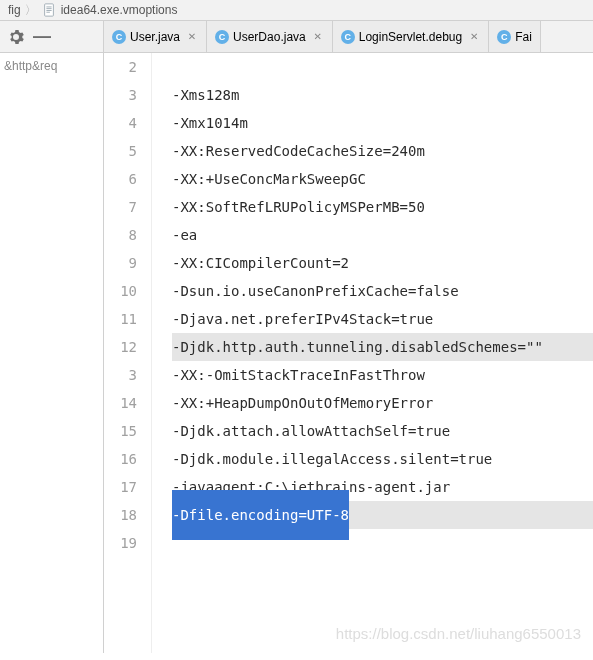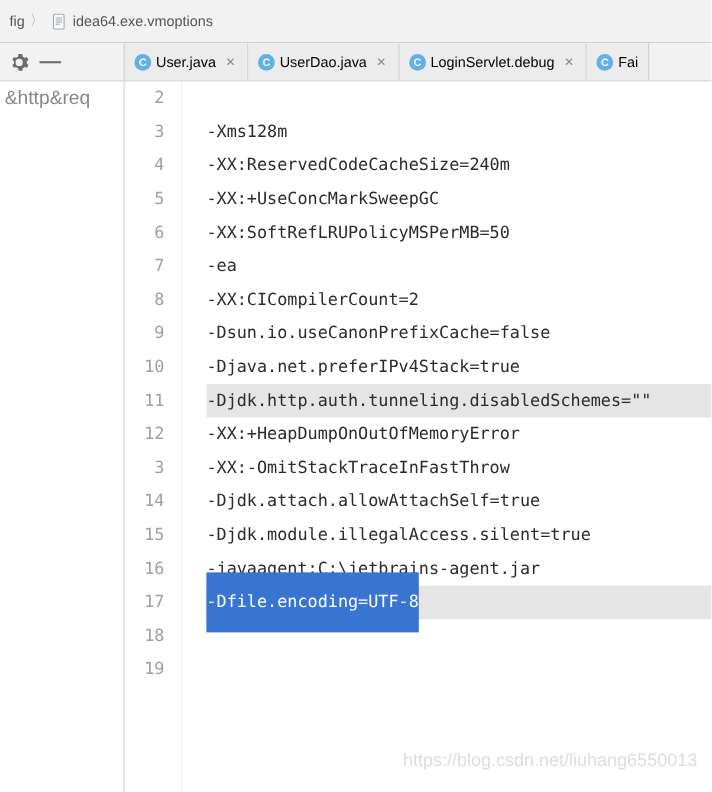--- a/index.html
+++ b/index.html
@@ -18,7 +18,7 @@
       padding: 4px 8px;
       border-bottom: 1px solid #d0d0d0;
       background: #f2f2f2;
-      height: 36px;
+      height: 21px;
       color: #555;
     }
     .breadcrumb .sep {

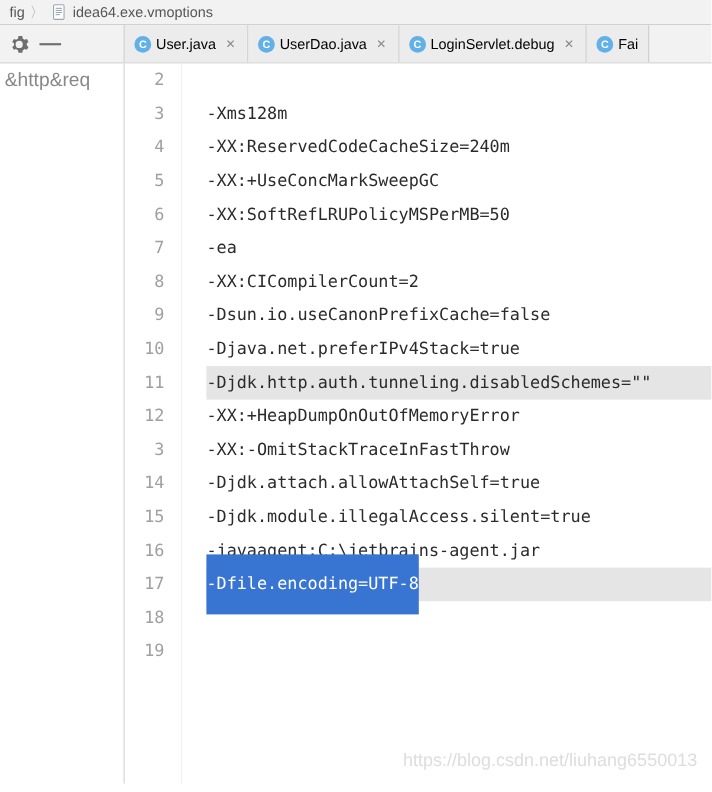--- a/index.html
+++ b/index.html
@@ -108,7 +108,7 @@
       background: #fff;
       padding: 6px 4px;
       color: #888;
-      font-size: 16px;
+      font-size: 12px;
       overflow: hidden;
       white-space: nowrap;
     }

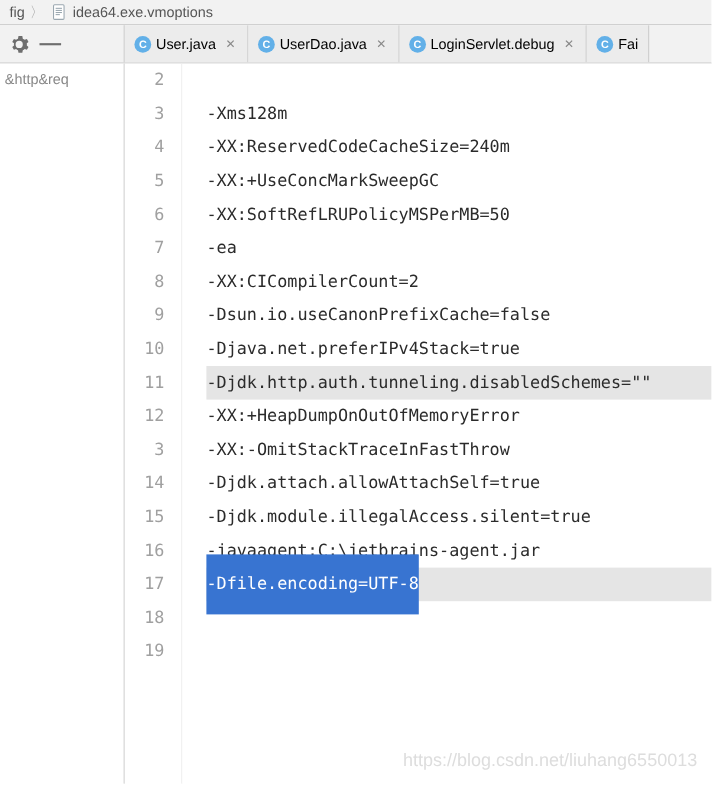--- a/index.html
+++ b/index.html
@@ -236,6 +236,7 @@
     <div class="code-area" id="code">
         <div class="code-line"></div>
         <div class="code-line">-Xms128m</div>
+        <div class="code-line">-Xmx1014m</div>
         <div class="code-line">-XX:ReservedCodeCacheSize=240m</div>
         <div class="code-line">-XX:+UseConcMarkSweepGC</div>
         <div class="code-line">-XX:SoftRefLRUPolicyMSPerMB=50</div>

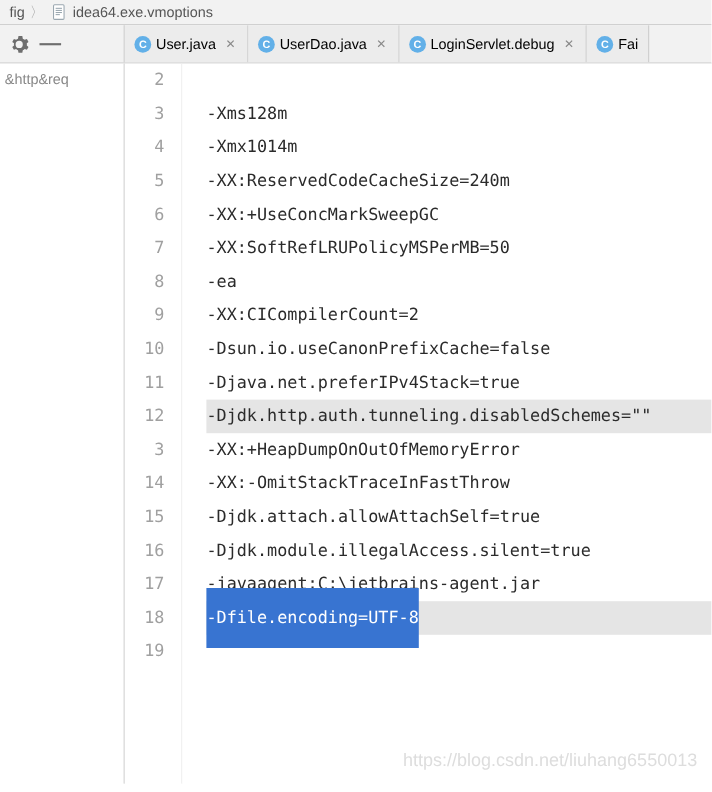--- a/index.html
+++ b/index.html
@@ -245,8 +245,8 @@
         <div class="code-line">-Dsun.io.useCanonPrefixCache=false</div>
         <div class="code-line">-Djava.net.preferIPv4Stack=true</div>
         <div class="code-line modified-bg">-Djdk.http.auth.tunneling.disabledSchemes=""</div>
+        <div class="code-line">-XX:-OmitStackTraceInFastThrow</div>
         <div class="code-line">-XX:+HeapDumpOnOutOfMemoryError</div>
-        <div class="code-line">-XX:-OmitStackTraceInFastThrow</div>
         <div class="code-line">-Djdk.attach.allowAttachSelf=true</div>
         <div class="code-line">-Djdk.module.illegalAccess.silent=true</div>
         <div class="code-line">-javaagent:C:\jetbrains-agent.jar</div>

